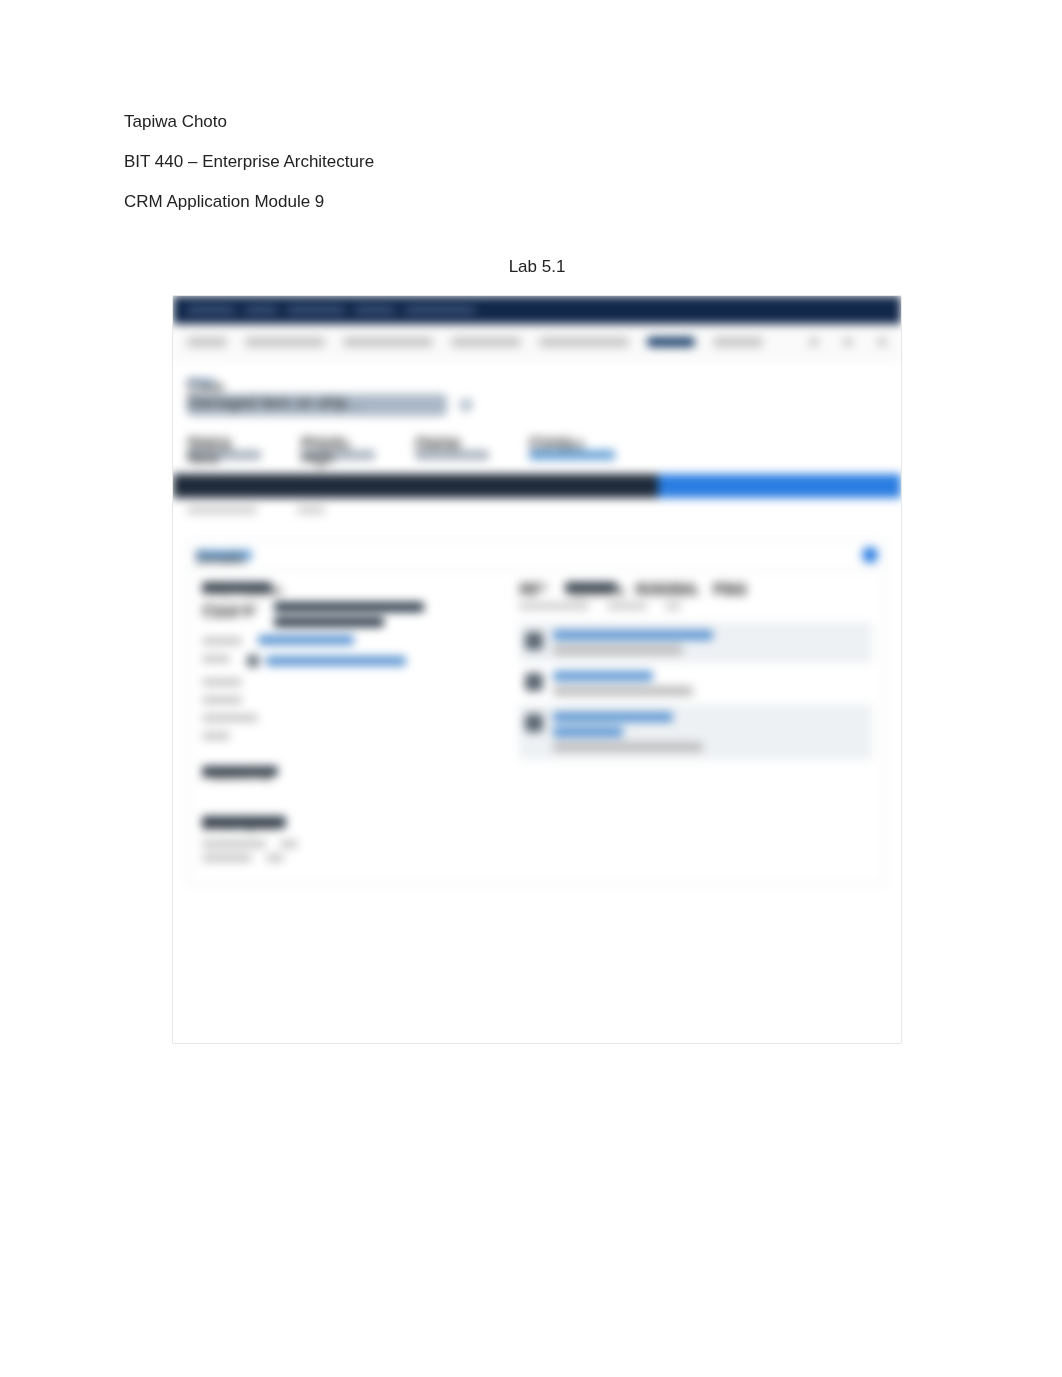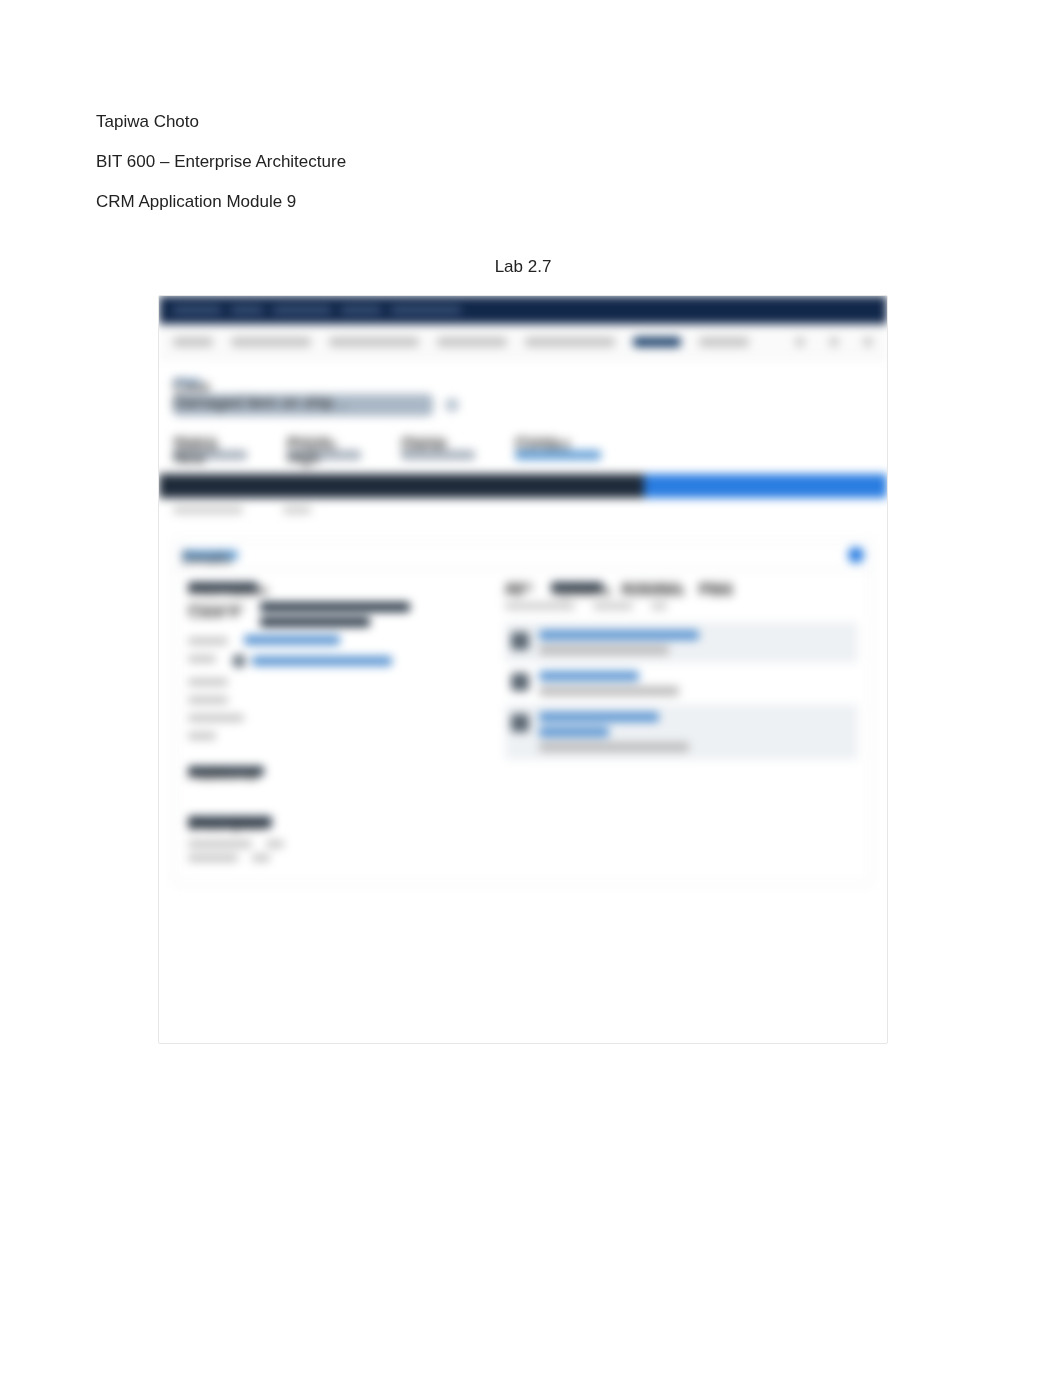--- a/index.html
+++ b/index.html
@@ -4,7 +4,7 @@
 <style>
   * { box-sizing: border-box; margin: 0; padding: 0; }
   html, body { width: 1062px; height: 1377px; background: #ffffff; font-family: "Segoe UI", Arial, sans-serif; color: #222; }
-  .page { padding: 110px 112px 60px 96px; }
+  .page { padding: 110px 112px 60px 96px; margin-left: 28px; }
   .hdr-line { font-size: 17px; line-height: 1.4; margin-bottom: 16px; color: #222; }
   .lab-title { text-align: center; font-size: 17px; margin: 44px 0 18px 0; color: #222; }
 

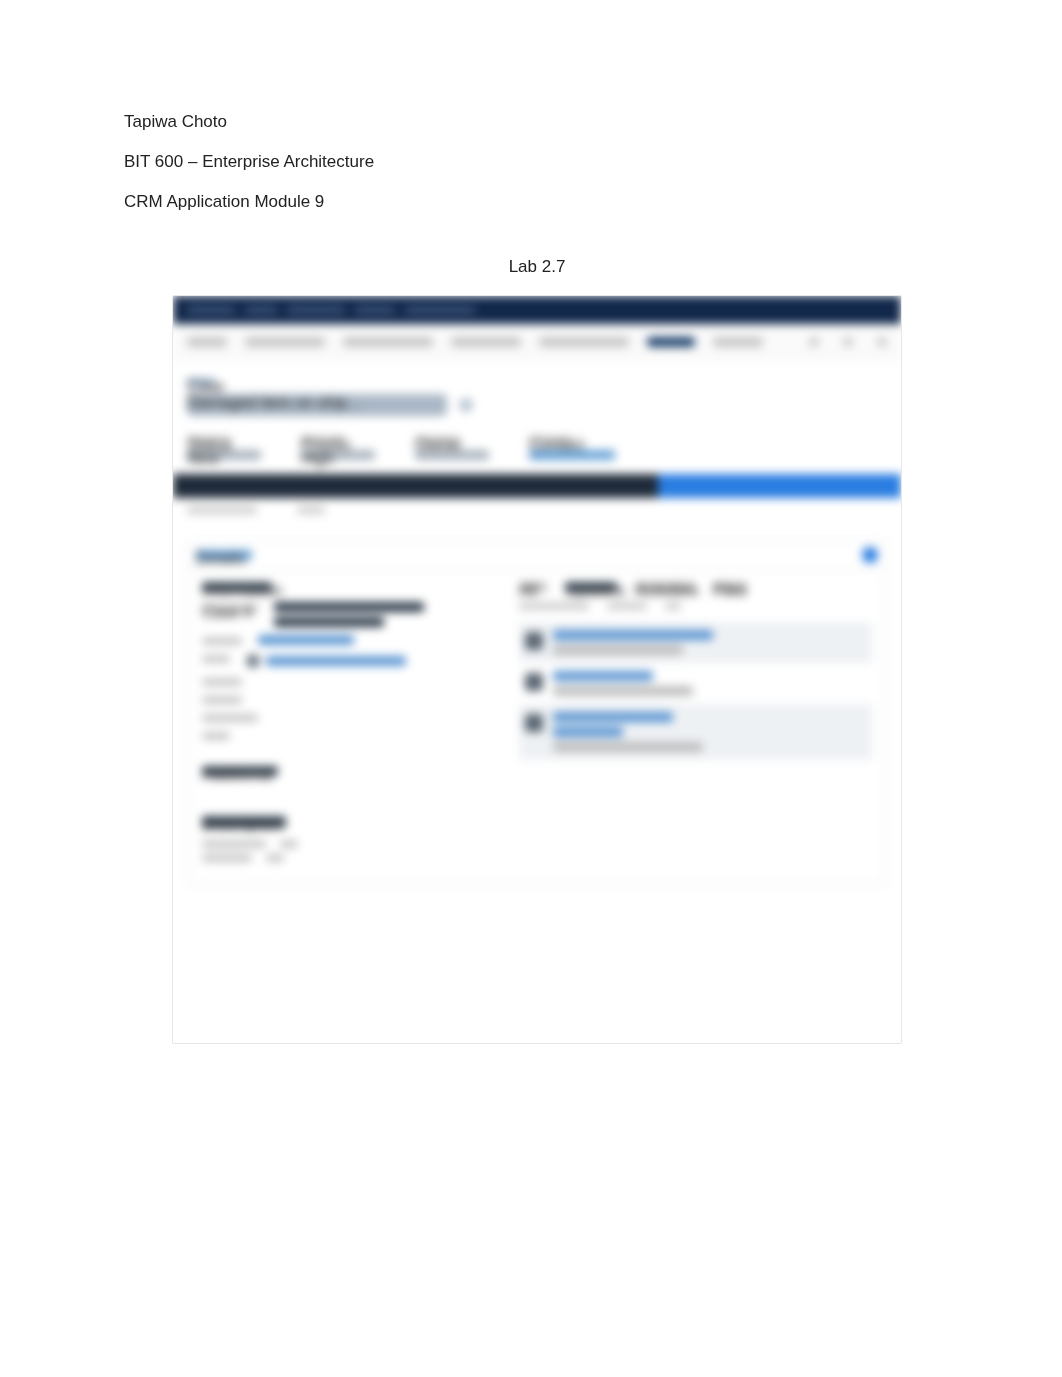--- a/index.html
+++ b/index.html
@@ -91,7 +91,7 @@
 
 <div class="page">
   <div class="hdr-line">Tapiwa Choto</div>
-  <div class="hdr-line">BIT 600 – Enterprise Architecture</div>
+  <div class="hdr-line">BIT 440 – Enterprise Architecture</div>
   <div class="hdr-line">CRM Application Module 9</div>
 
   <div class="lab-title">Lab 2.7</div>

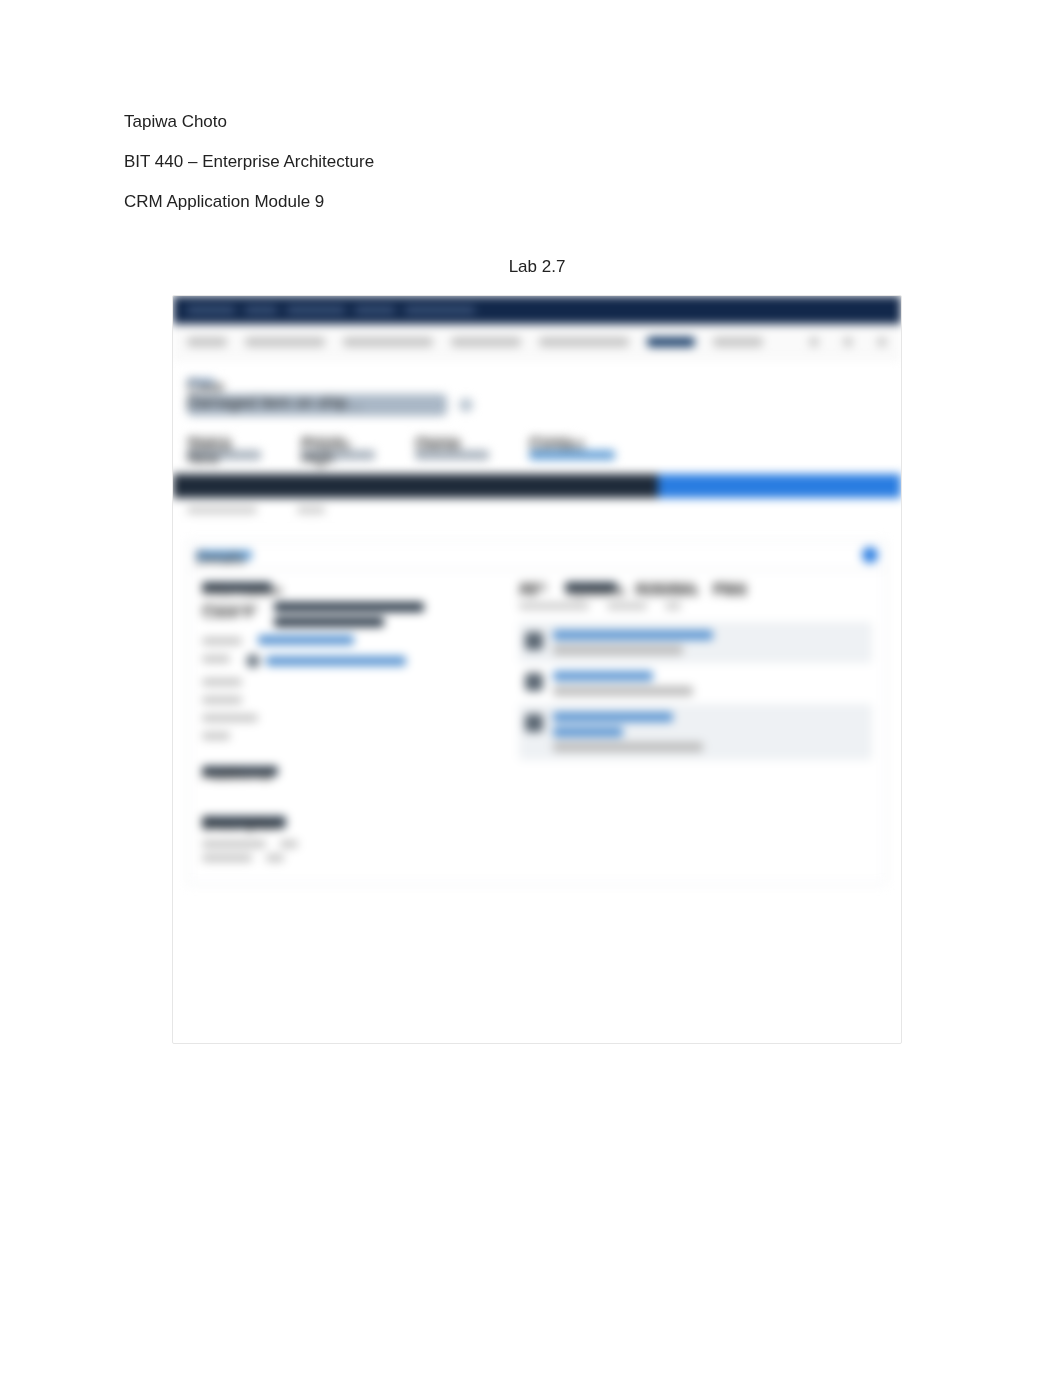--- a/index.html
+++ b/index.html
@@ -94,7 +94,7 @@
   <div class="hdr-line">BIT 440 – Enterprise Architecture</div>
   <div class="hdr-line">CRM Application Module 9</div>
 
-  <div class="lab-title">Lab 2.7</div>
+  <div class="lab-title">Lab 5.1</div>
 
   <div class="shot">
     <div class="blur">

